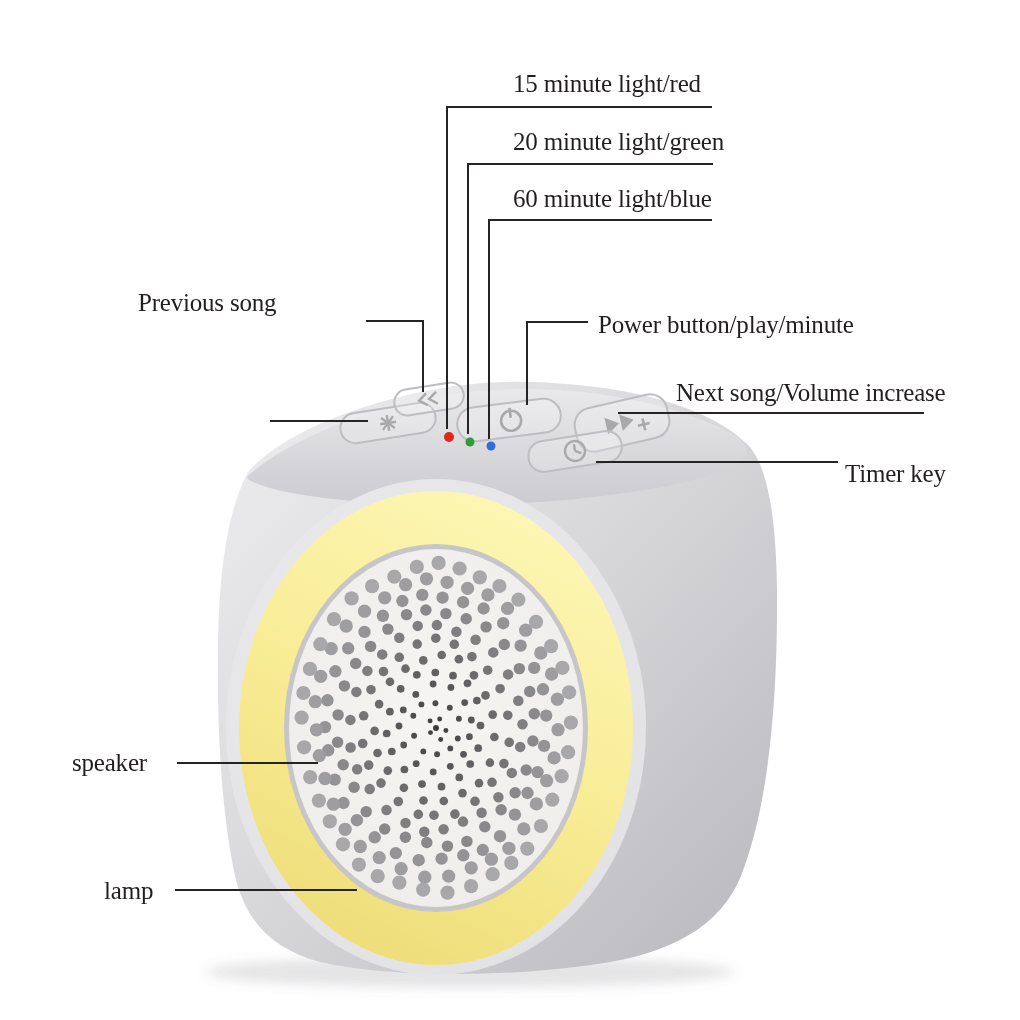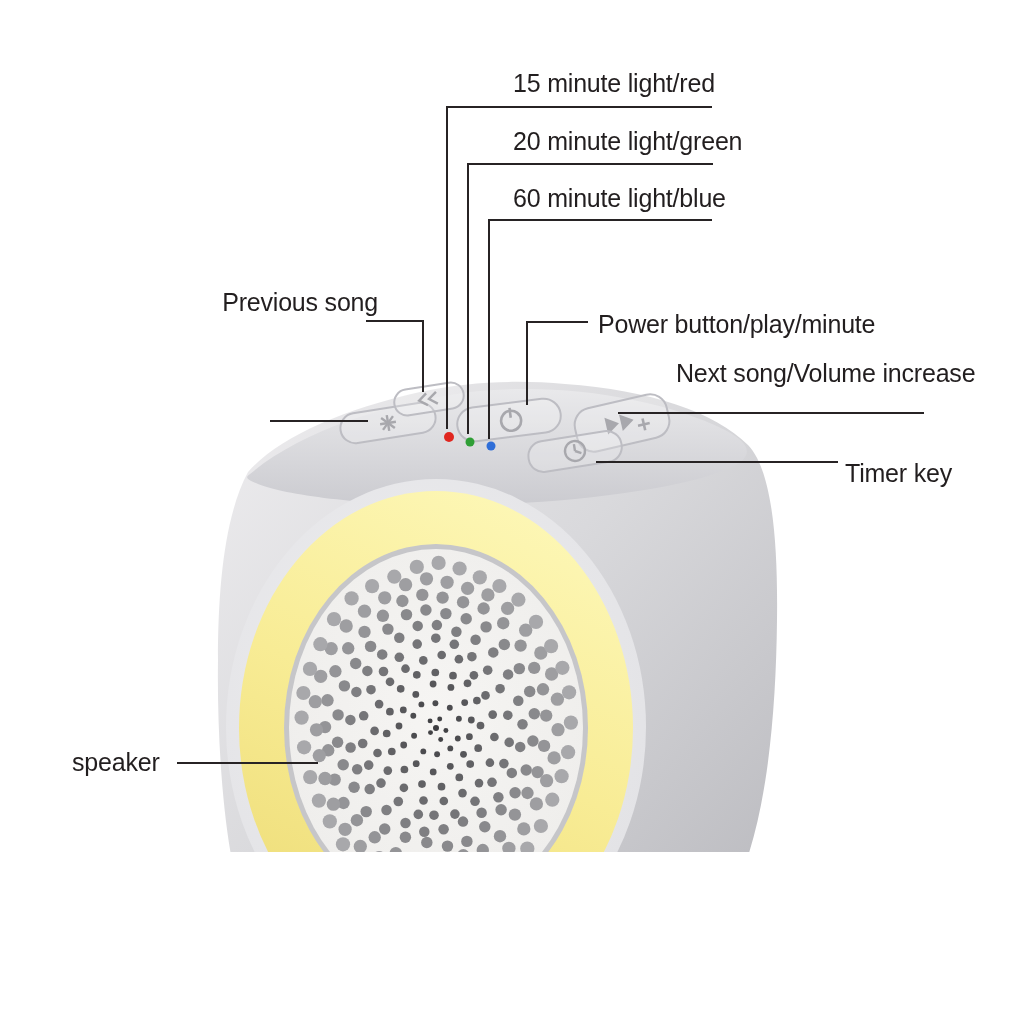--- a/index.html
+++ b/index.html
@@ -5,10 +5,10 @@
   html,body{margin:0;padding:0;background:#ffffff;}
   .stage{
     position:relative;
-    width:1020px;height:852px;
+    width:1020px;height:1020px;
     background:#ffffff;
     overflow:hidden;
-    font-family:Liberation Sans, sans-serif;
+    font-family:Liberation Serif, serif;
   }
   .stage svg{position:absolute;left:0;top:0;}
   .callout{

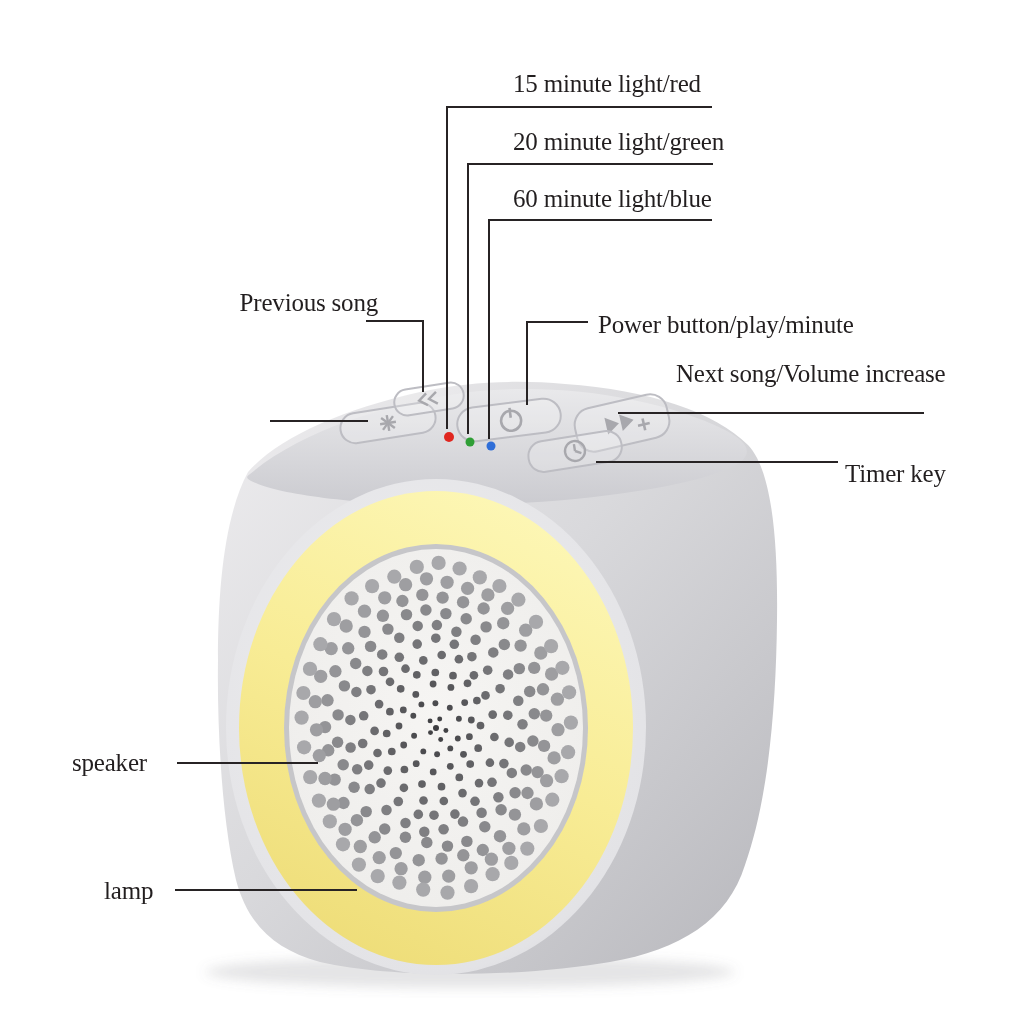--- a/index.html
+++ b/index.html
@@ -19,7 +19,7 @@
     color:#221e1f;
     white-space:nowrap;
   }
-  .callout.center{text-align:right;}
+  .callout.center{text-align:left;}
 </style>
 </head>
 <body>

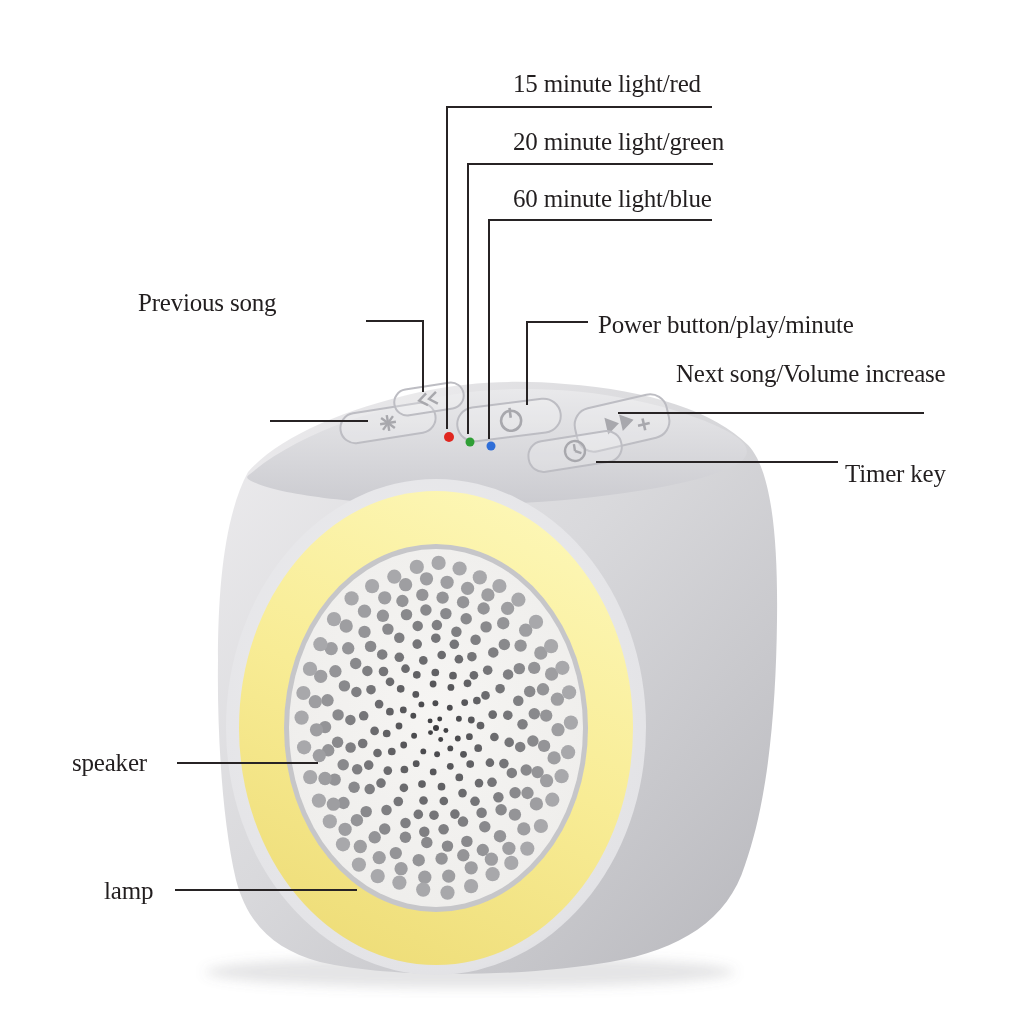--- a/index.html
+++ b/index.html
@@ -407,7 +407,7 @@
 
   <div class="callout" style="left:598px;top:309px;">Power button/play/minute</div>
 
-  <div class="callout" style="left:676px;top:358px;">Next song/Volume increase</div>
+  <div class="callout" style="left:676px;top:377px;">Next song/Volume increase</div>
 
   <div class="callout" style="left:845px;top:450px;margin-top:8px;">Timer key</div>
 

